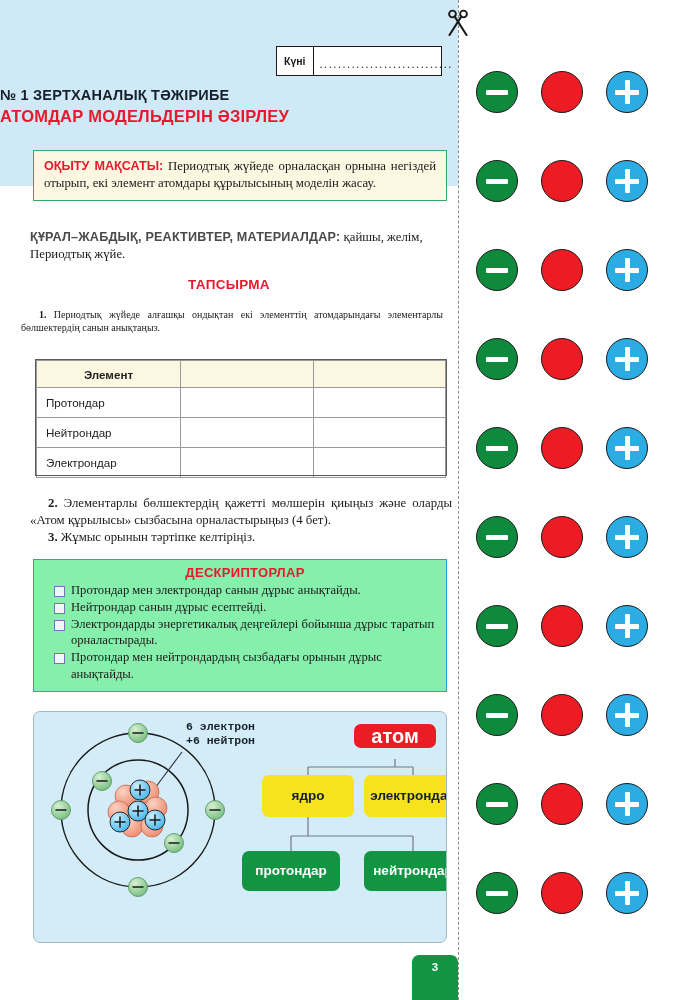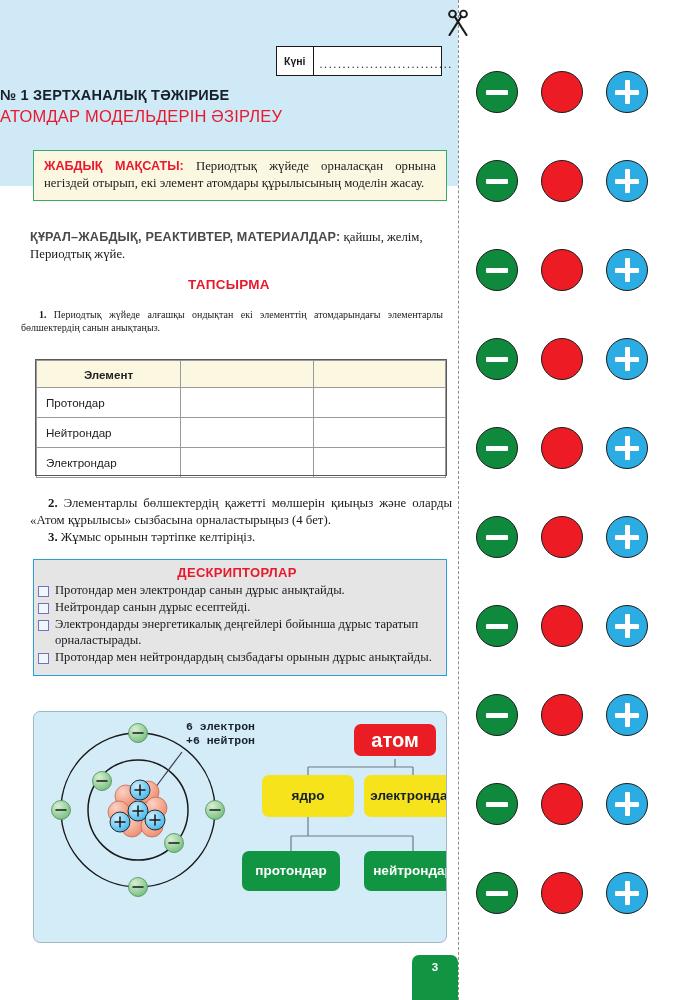--- a/index.html
+++ b/index.html
@@ -92,7 +92,7 @@
   .title-main {
     margin-top: 4px;
     font-size: 16.5px;
-    font-weight: normal;
+    font-weight: bold;
     color: #e8192c;
     letter-spacing: 0.2px;
   }

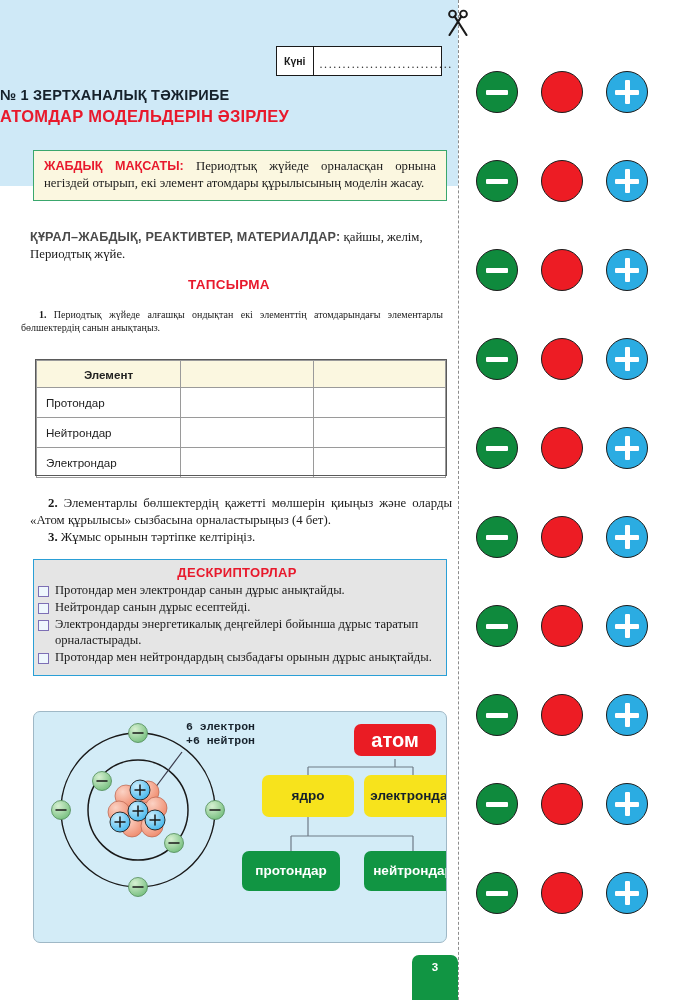--- a/index.html
+++ b/index.html
@@ -399,7 +399,7 @@
 
   <div class="goal-box">
     <div class="goal-text">
-      <span class="goal-label">ЖАБДЫҚ МАҚСАТЫ:</span>
+      <span class="goal-label">ОҚЫТУ МАҚСАТЫ:</span>
       <span>Периодтық жүйеде орналасқан орнына негіздей отырып, екі элемент атомдары құрылысының моделін жасау.</span>
     </div>
   </div>

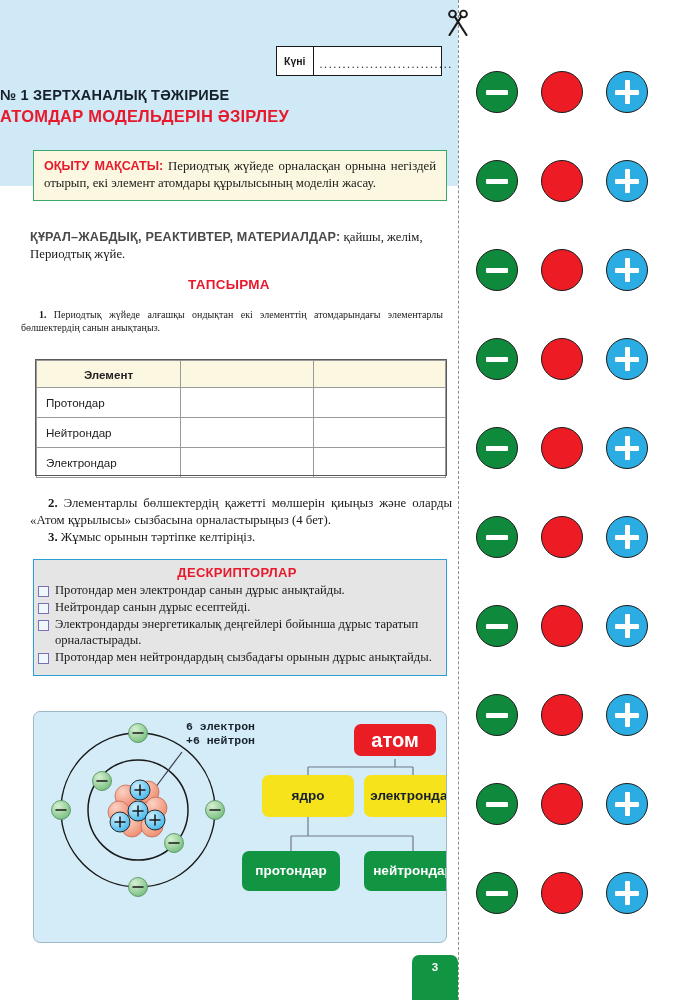--- a/index.html
+++ b/index.html
@@ -216,8 +216,8 @@
     width: 414px;
     box-sizing: border-box;
     border: 1.6px solid #2a9fd6;
-    background: #e5e5e5;
-    padding: 5px 10px 8px 4px;
+    background: #86efac;
+    padding: 5px 10px 8px 20px;
   }
   .desc-title {
     text-align: center;

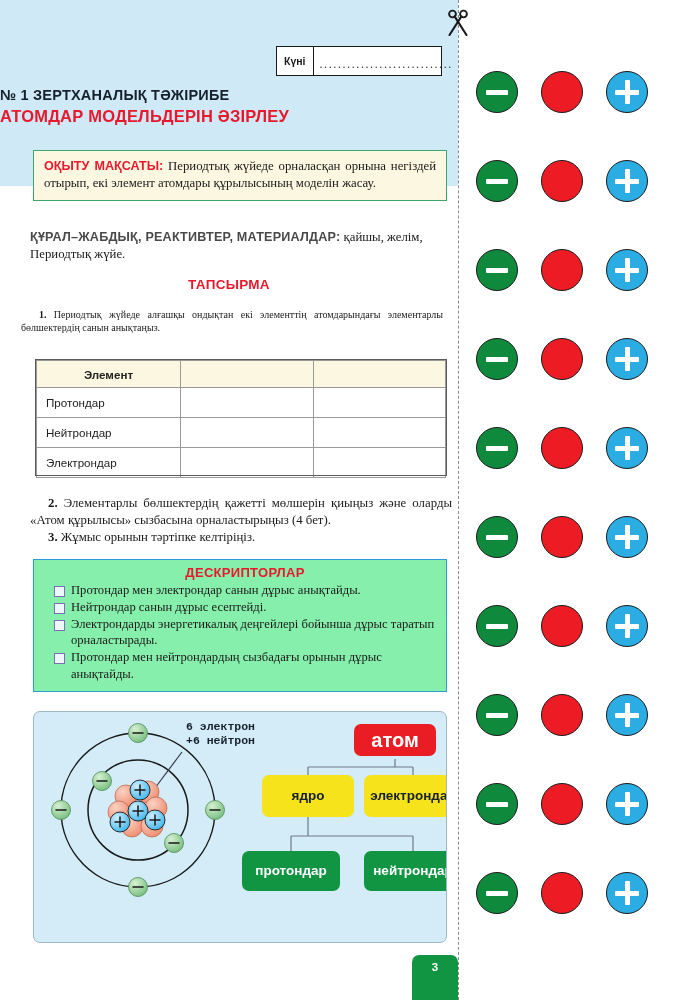--- a/index.html
+++ b/index.html
@@ -271,7 +271,7 @@
     line-height: 1;
   }
   .fc-atom {
-    left: 320px; top: 12px; width: 82px; height: 32px;
+    left: 320px; top: 12px; width: 82px; height: 24px;
     background: #ea1c24; color: #ffffff; font-size: 20px;
   }
   .fc-yadro {

